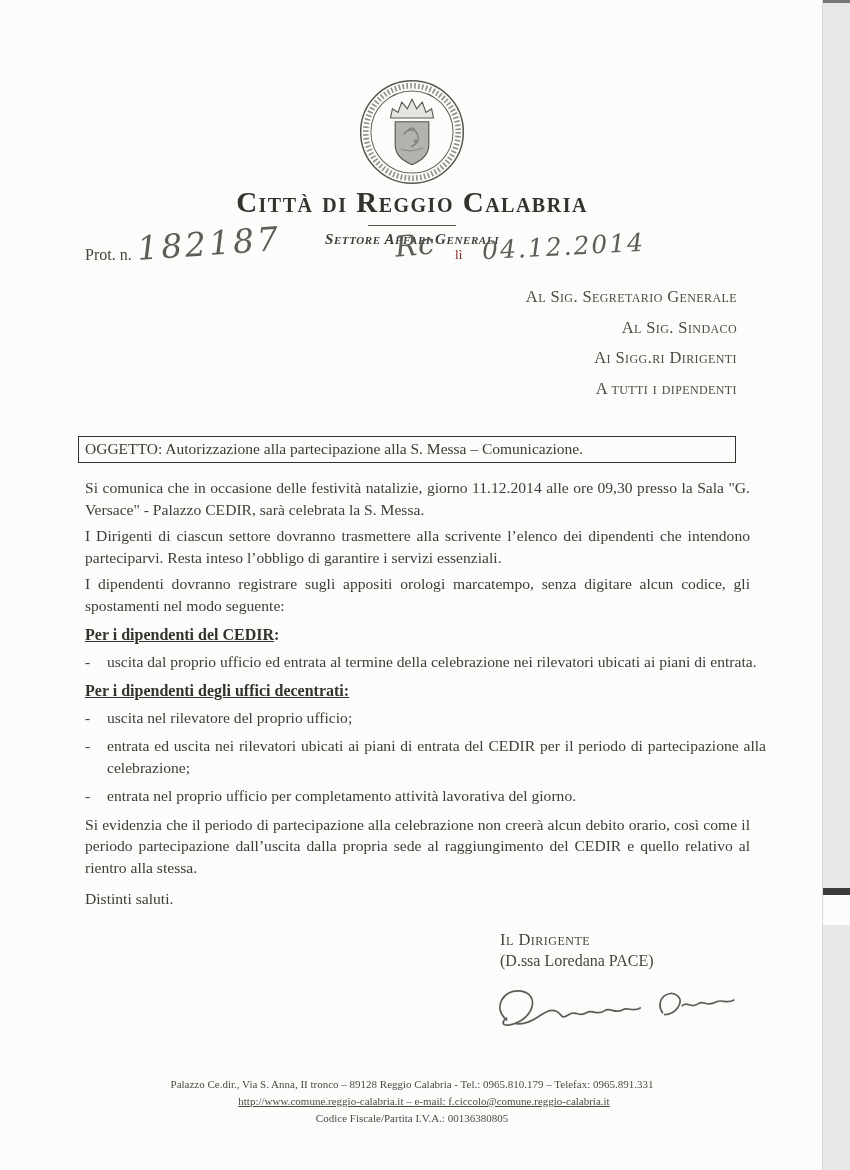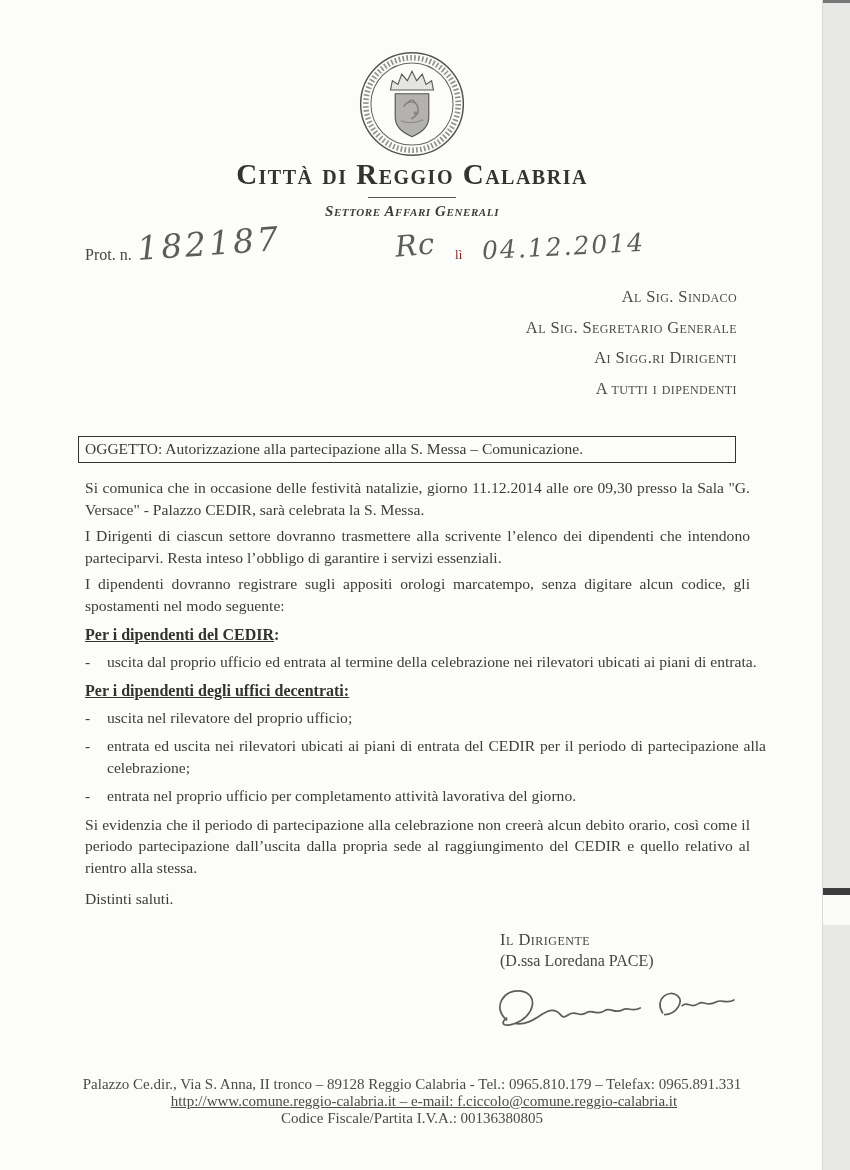--- a/index.html
+++ b/index.html
@@ -15,7 +15,7 @@
   .edge-dash { position:absolute; top:888px; left:0; width:27px; height:7px; background:#3c3c3c; }
   .edge-gap { position:absolute; top:895px; left:0; width:27px; height:30px; background:#fbfbfa; }
 
-  .letterhead { position:absolute; top:48px; left:0; width:824px; text-align:center; }
+  .letterhead { position:absolute; top:76px; left:0; width:824px; text-align:center; }
   .seal { display:inline-block; width:112px; height:112px; }
   .page-title {
     margin-top:-6px; font-variant:small-caps; font-weight:600; font-size:29px;

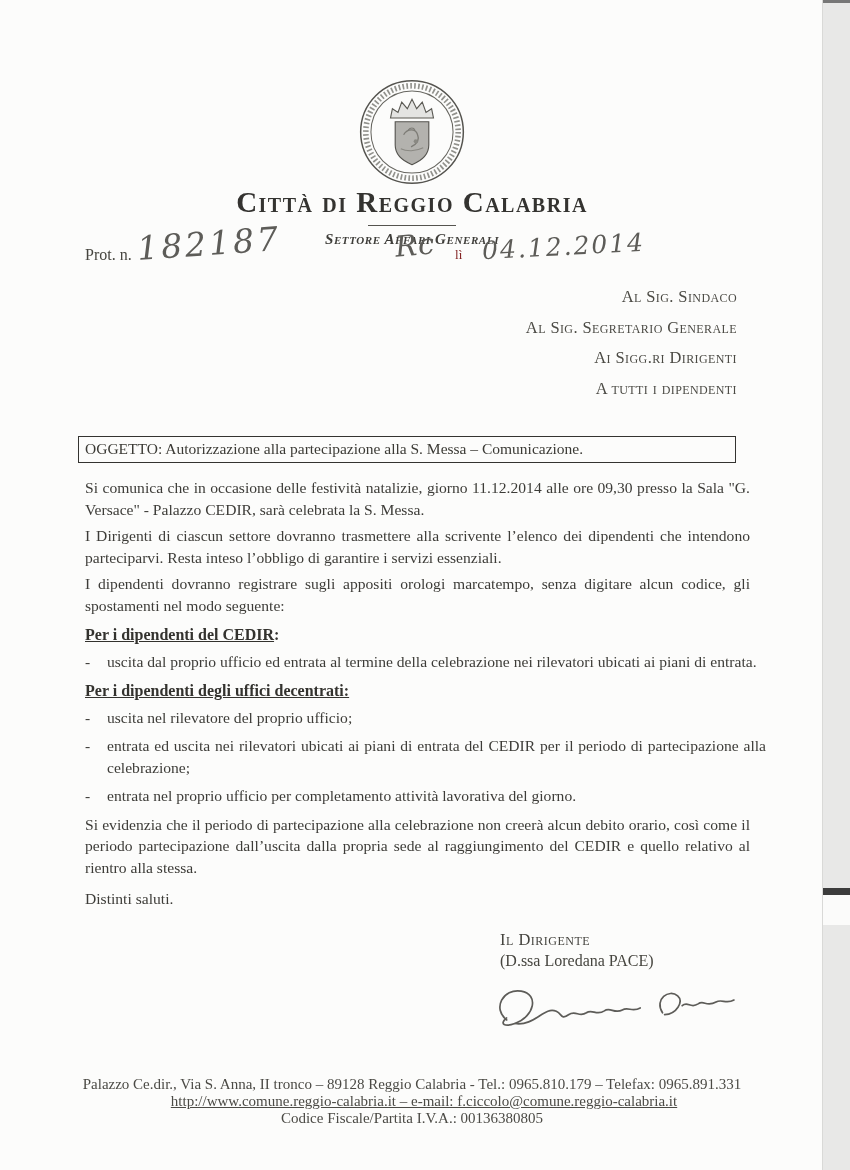--- a/index.html
+++ b/index.html
@@ -108,8 +108,8 @@
   </div>
 
   <div class="recipients">
+    <div>Al Sig. Segretario Generale</div>
     <div>Al Sig. Sindaco</div>
-    <div>Al Sig. Segretario Generale</div>
     <div>Ai Sigg.ri  Dirigenti</div>
     <div>A tutti i dipendenti</div>
   </div>

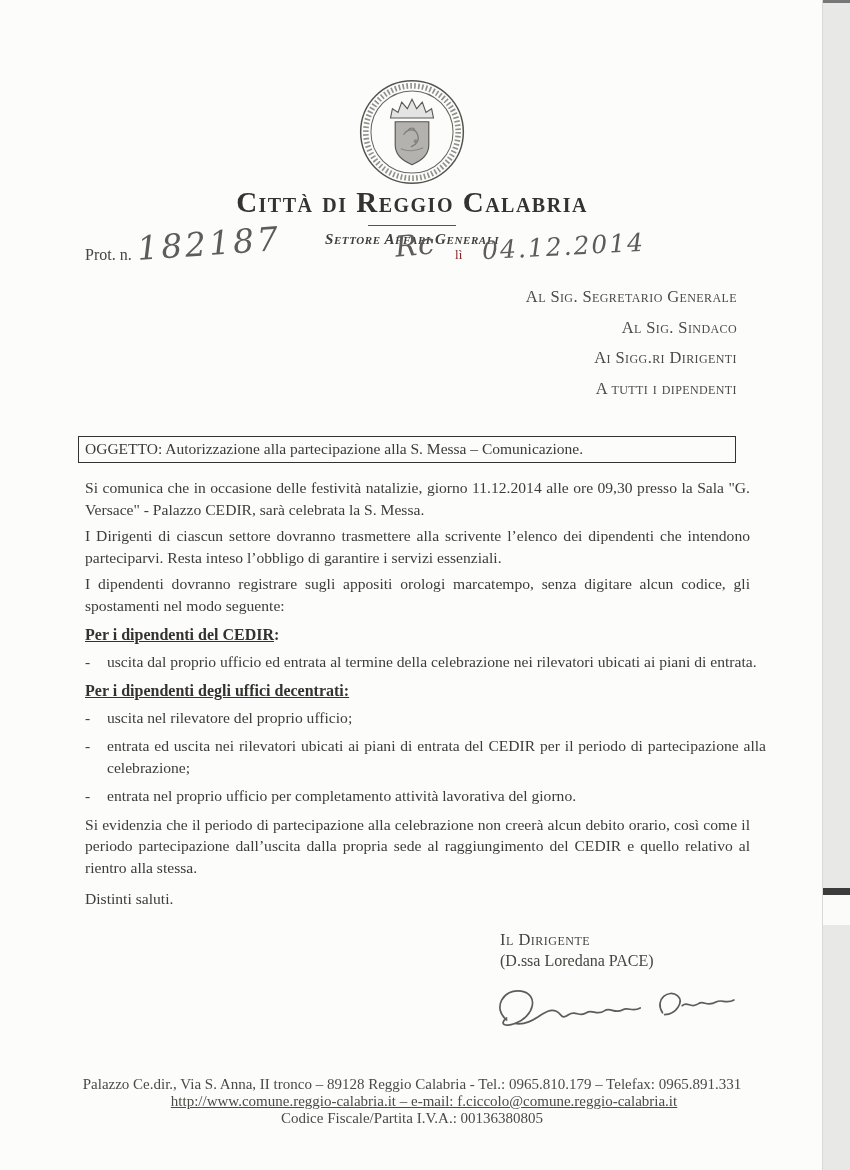--- a/index.html
+++ b/index.html
@@ -62,7 +62,7 @@
   .sig-swash { position:absolute; left:-10px; top:44px; transform:rotate(-3deg); }
 
   .footer { position:absolute; top:1076px; left:0; width:824px; text-align:center;
-    font-size:15px; line-height:17px; color:#4b4a45; }
+    font-size:11px; line-height:17px; color:#4b4a45; }
   .footer .underl { text-decoration:underline;padding-left:24px; }
 </style>
 </head>

